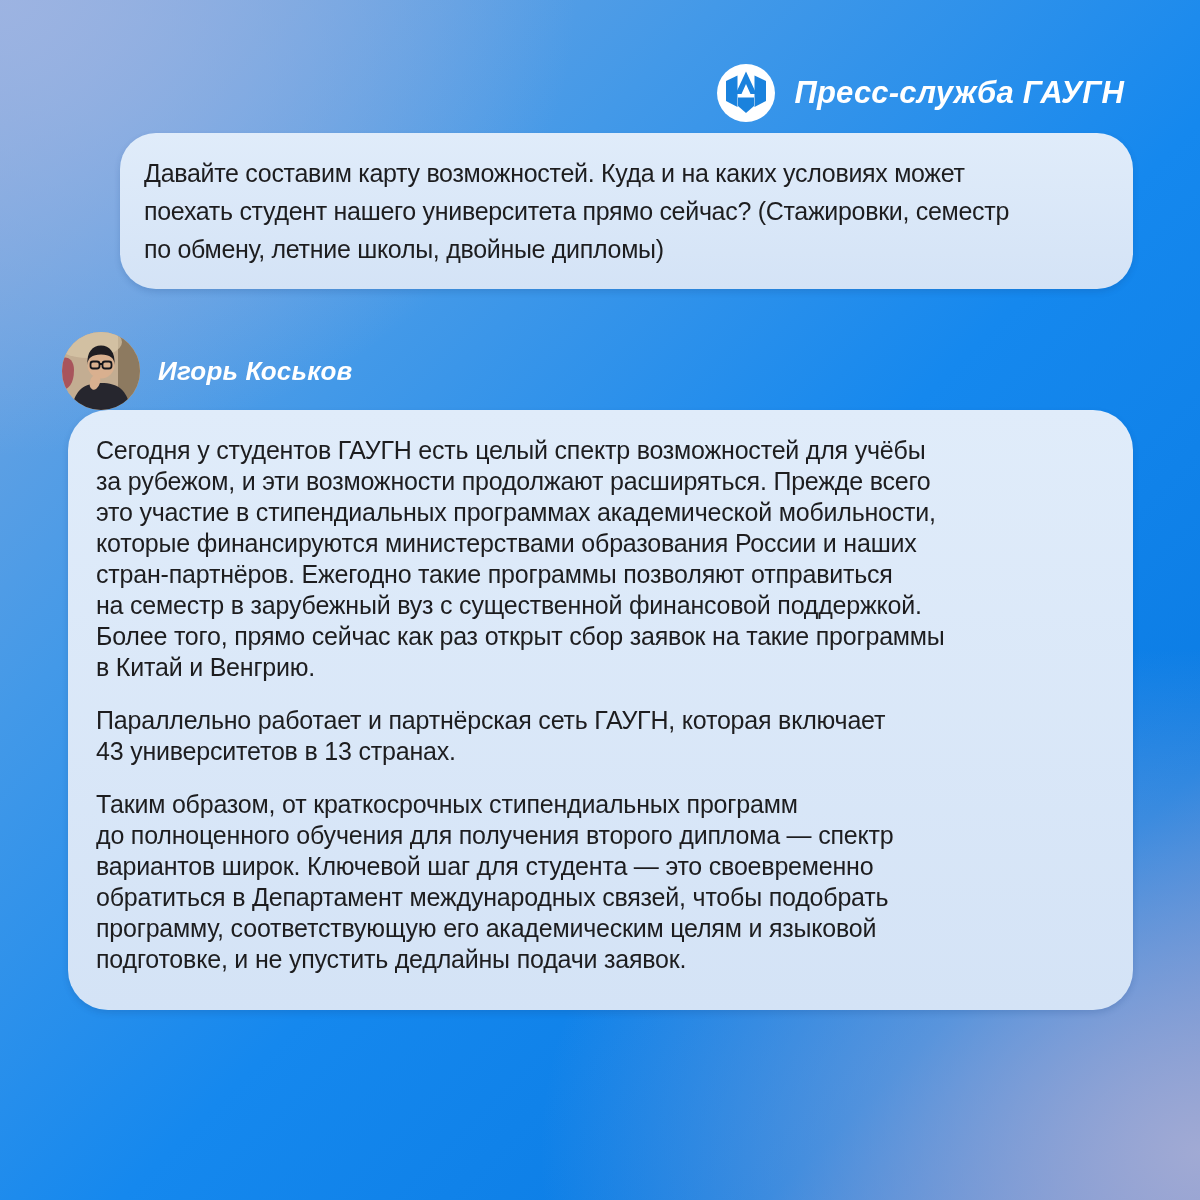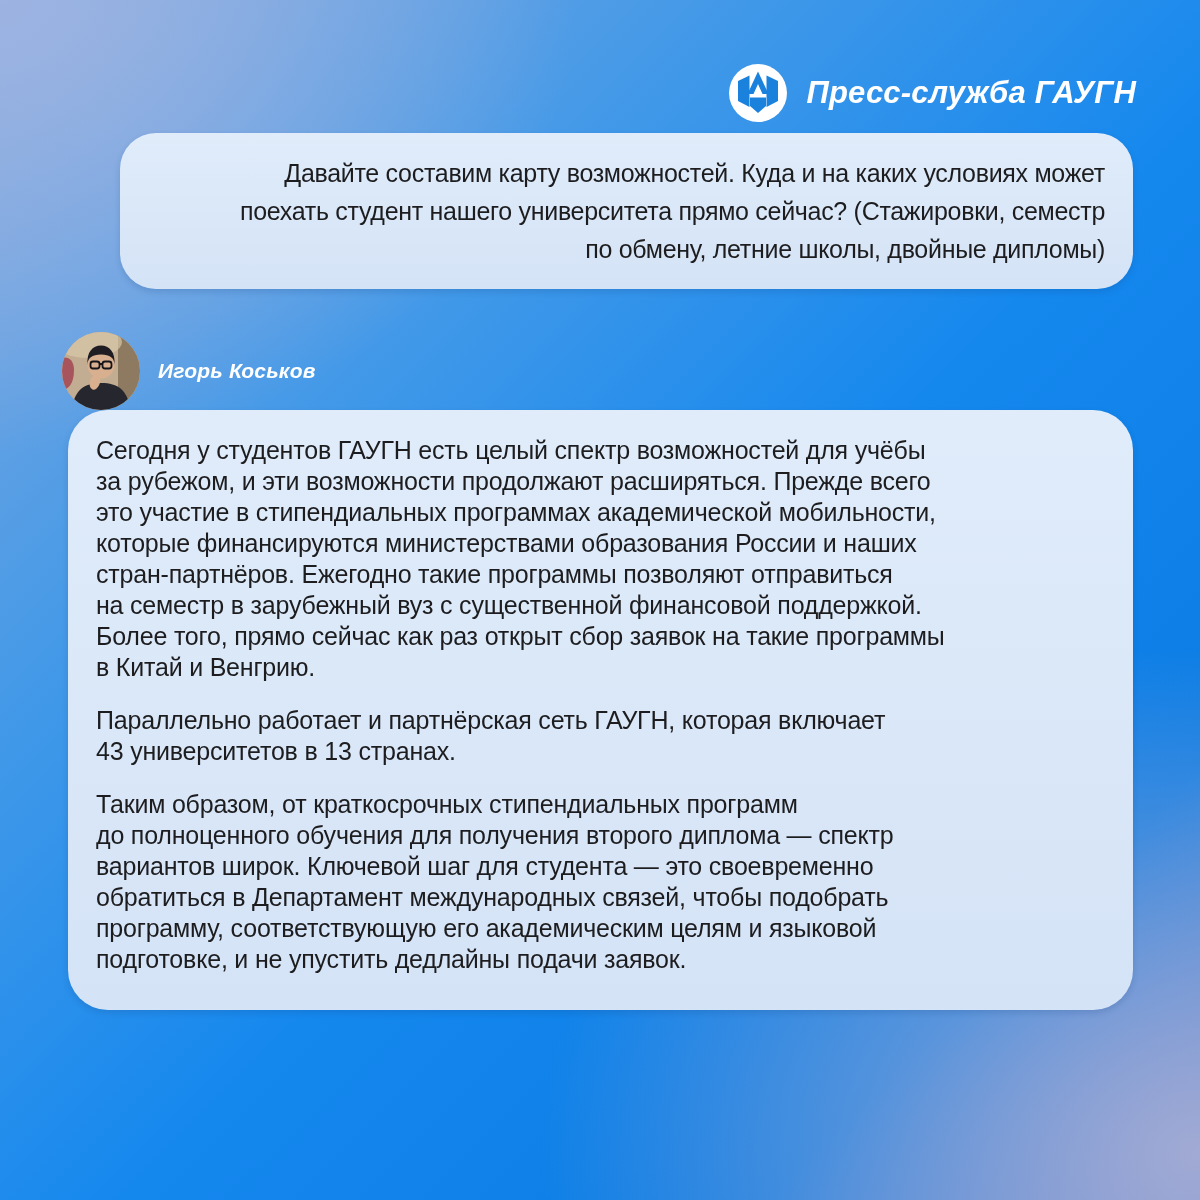--- a/index.html
+++ b/index.html
@@ -17,7 +17,7 @@
 
   
   .header {
-    position: absolute; top: 62px; right: 64px;
+    position: absolute; top: 62px; right: 76px;
     display: flex; align-items: center; gap: 18px; height: 62px;
   }
   .logo { width: 60px; height: 60px; flex: 0 0 auto; }

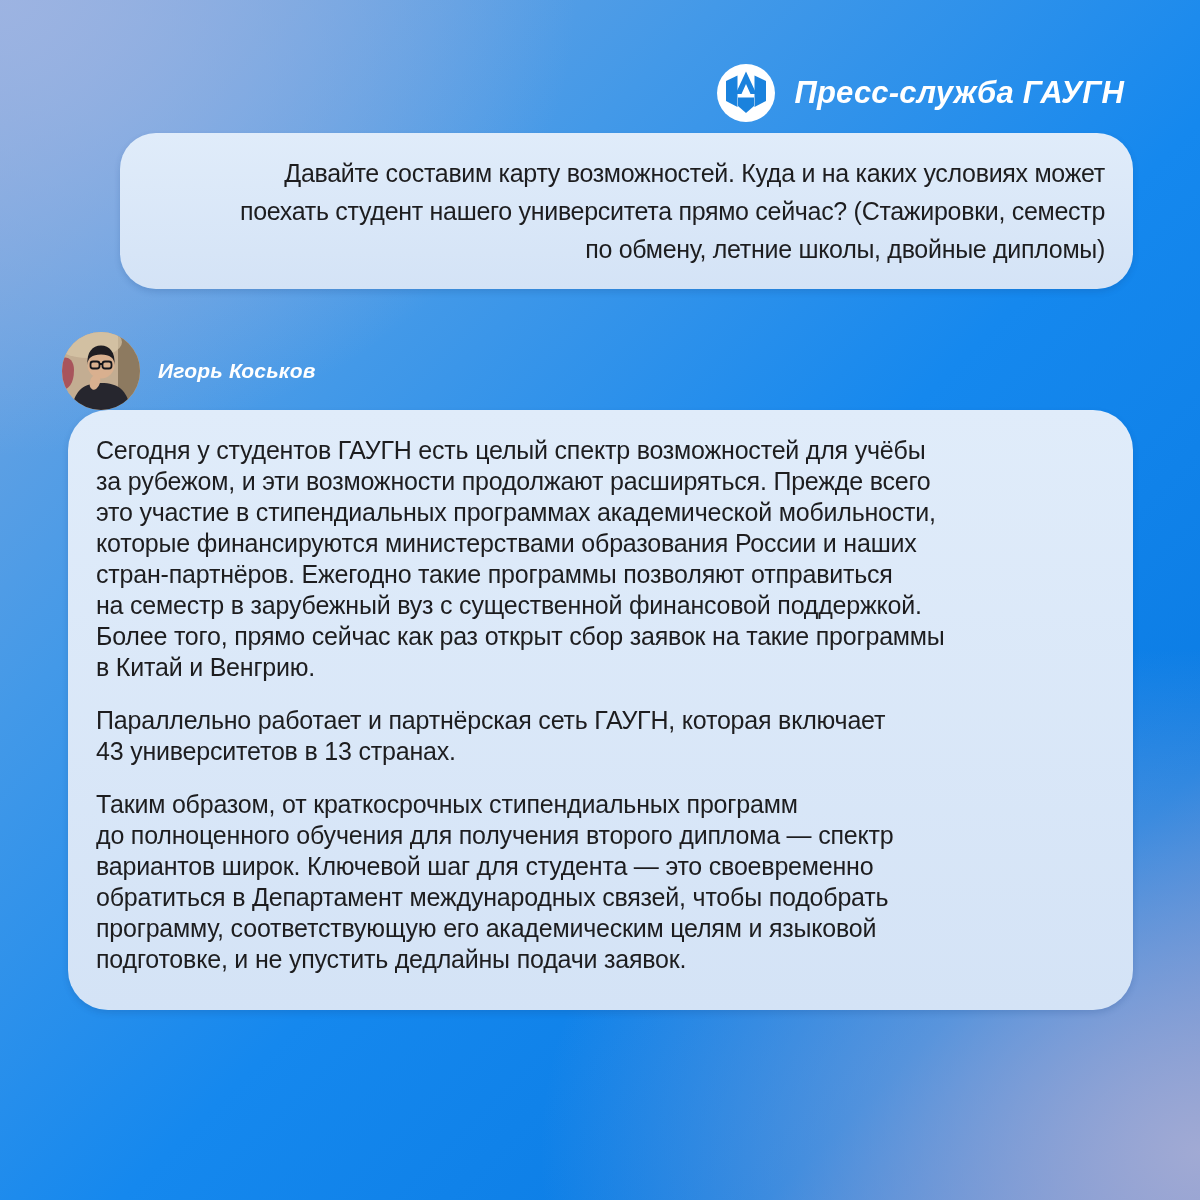--- a/index.html
+++ b/index.html
@@ -39,7 +39,7 @@
   }
   .question-text {
     font-size: 25px; line-height: 38px; letter-spacing: -0.3px;
-    font-weight: 500; text-align: right; white-space: pre-line;
+    font-weight: 500; white-space: pre-line;
   }
 
   

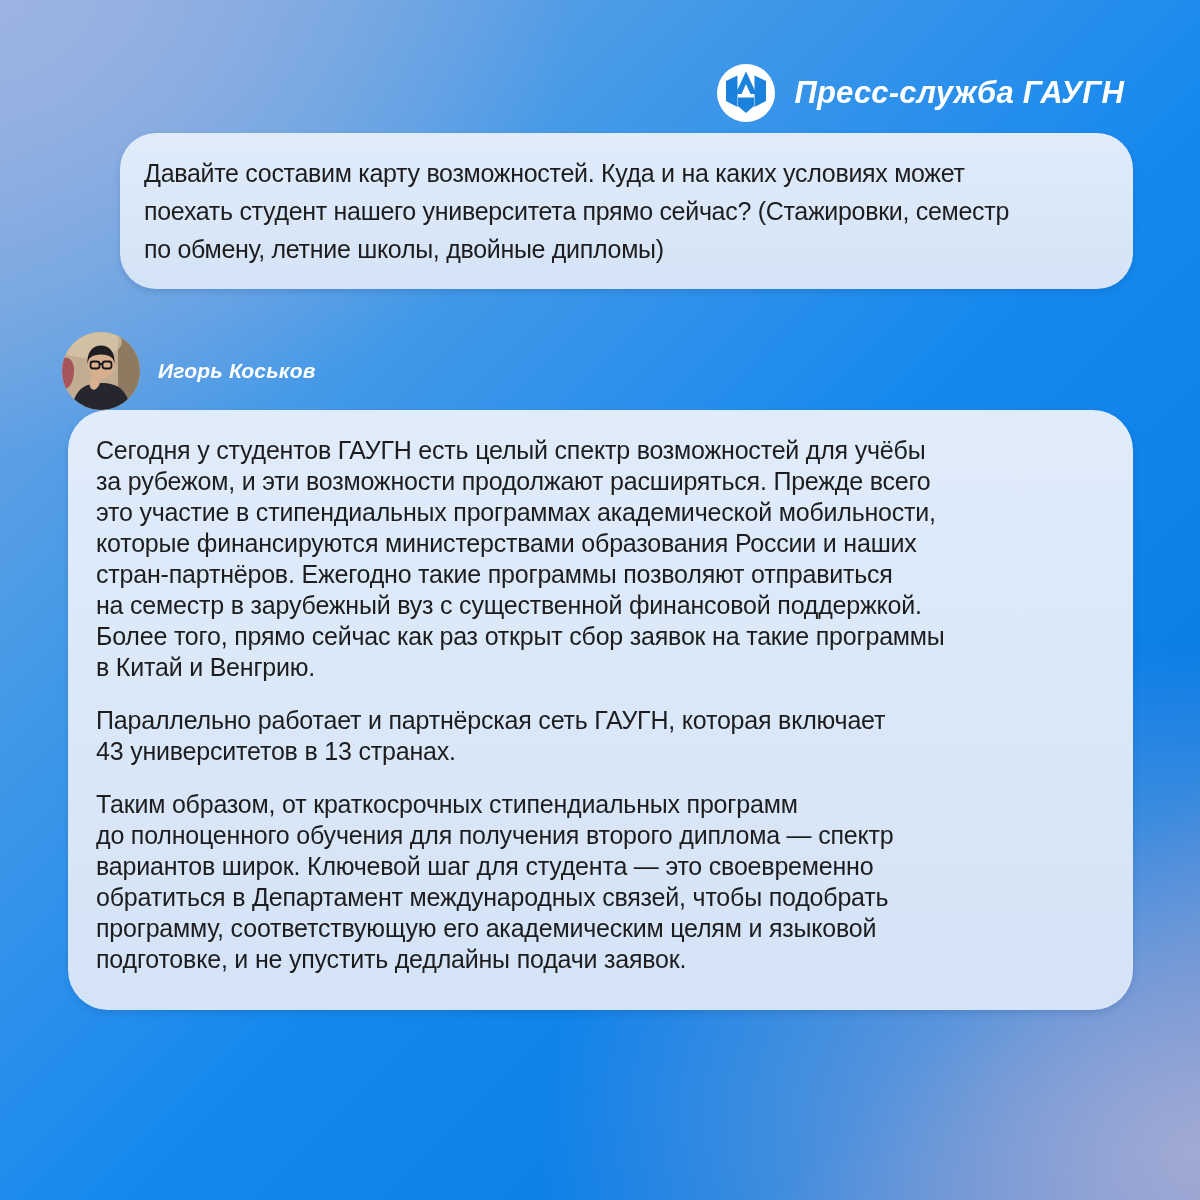--- a/index.html
+++ b/index.html
@@ -53,7 +53,7 @@
   }
   .avatar svg { display: block; width: 78px; height: 78px; }
   .author-name {
-    color: #ffffff; font-size: 21px; font-weight: bold; font-style: italic;
+    color: #ffffff; font-size: 26px; font-weight: bold; font-style: italic;
     letter-spacing: 0.2px; white-space: nowrap;
   }
 

